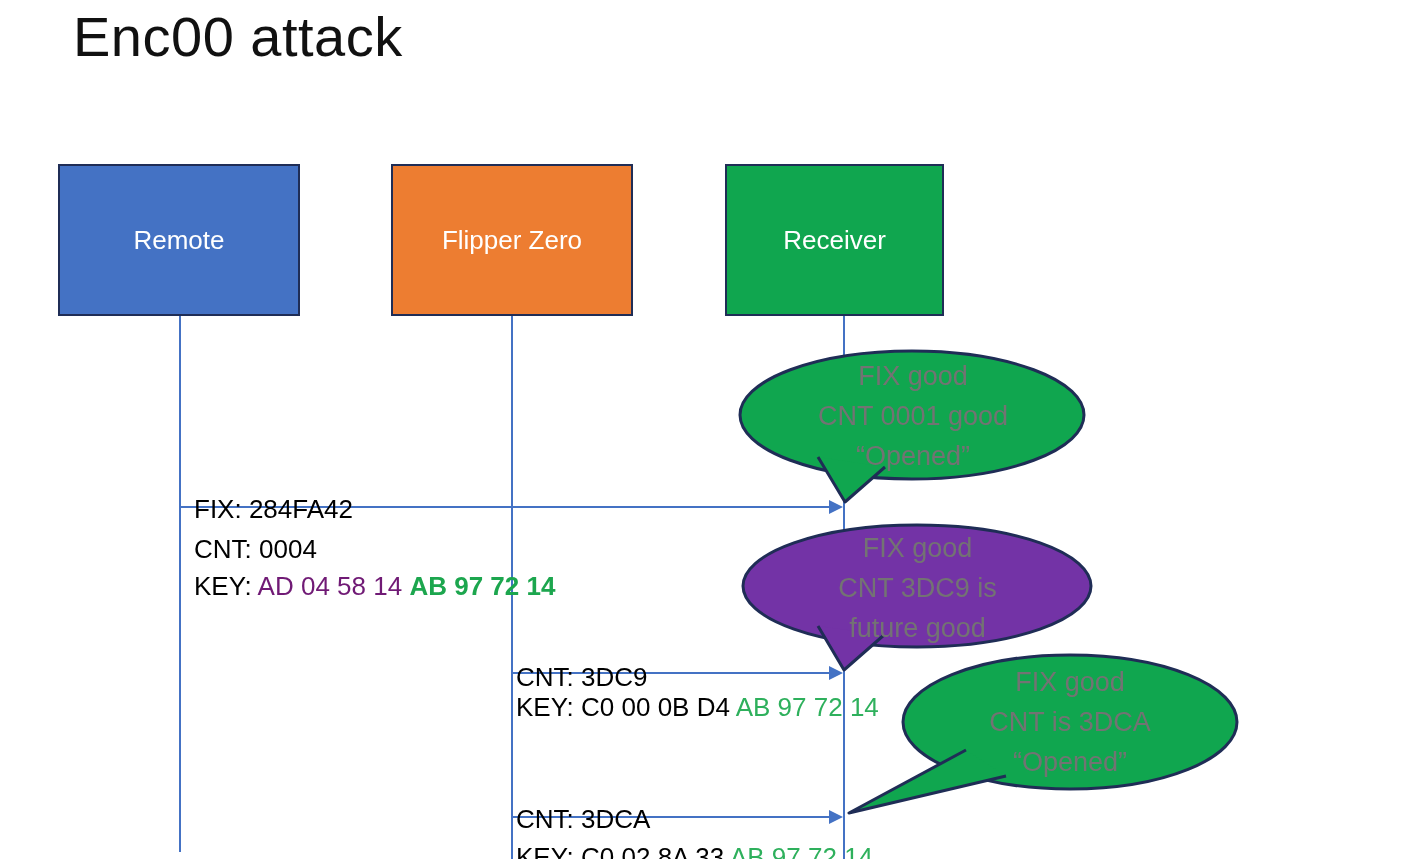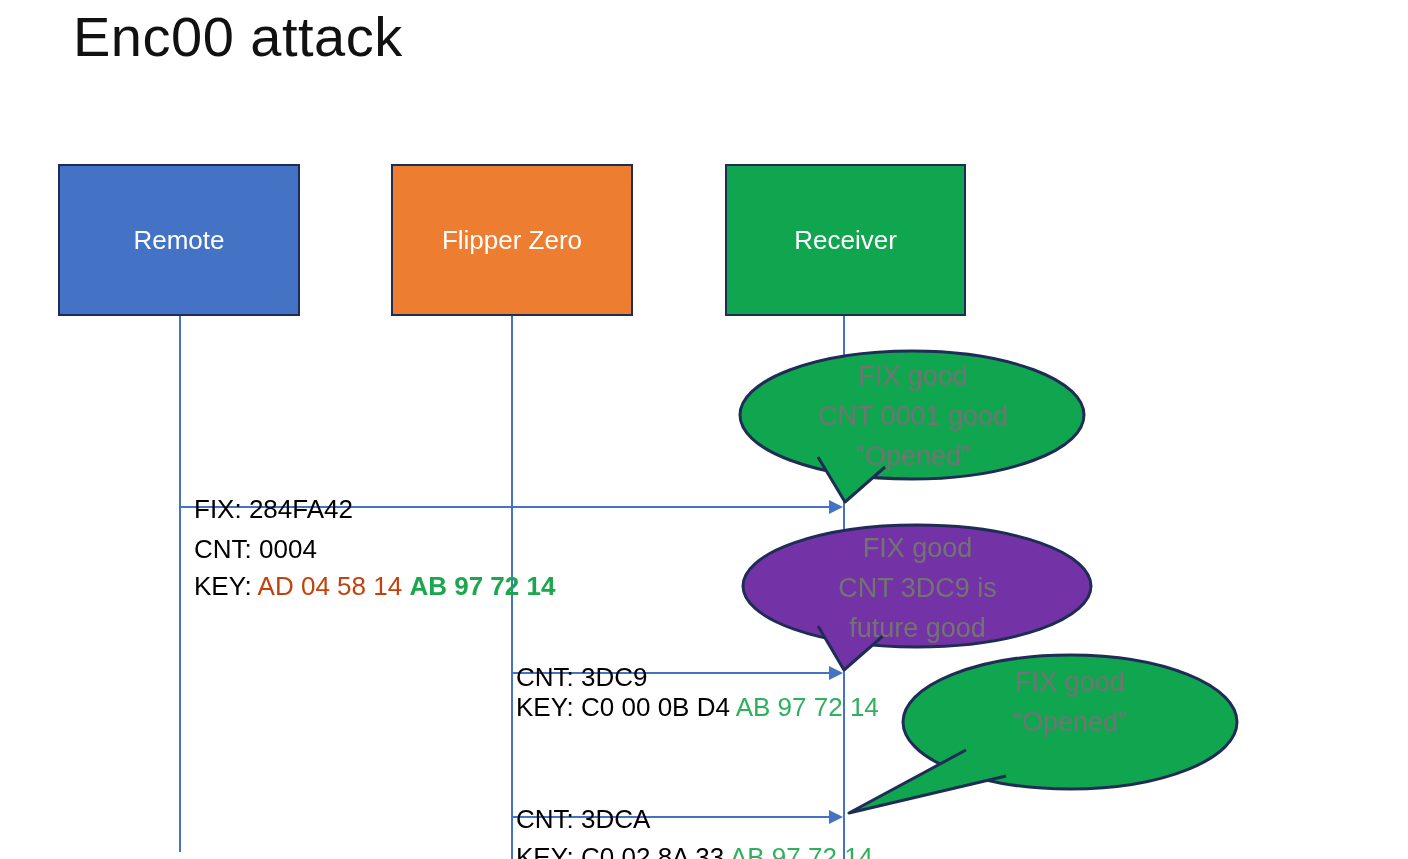--- a/index.html
+++ b/index.html
@@ -20,7 +20,7 @@
   }
   .actor.remote{left:58px;width:242px;background:#4472C4;}
   .actor.flipper{left:391px;width:242px;background:#ED7D31;}
-  .actor.receiver{left:725px;width:241px;background:#10A64F;}
+  .actor.receiver{left:725px;width:219px;background:#10A64F;}
   
   .lifeline{position:absolute;width:1.5px;background:#4472C4;top:316px;}
   .lifeline.remote{left:179px;height:536px;}

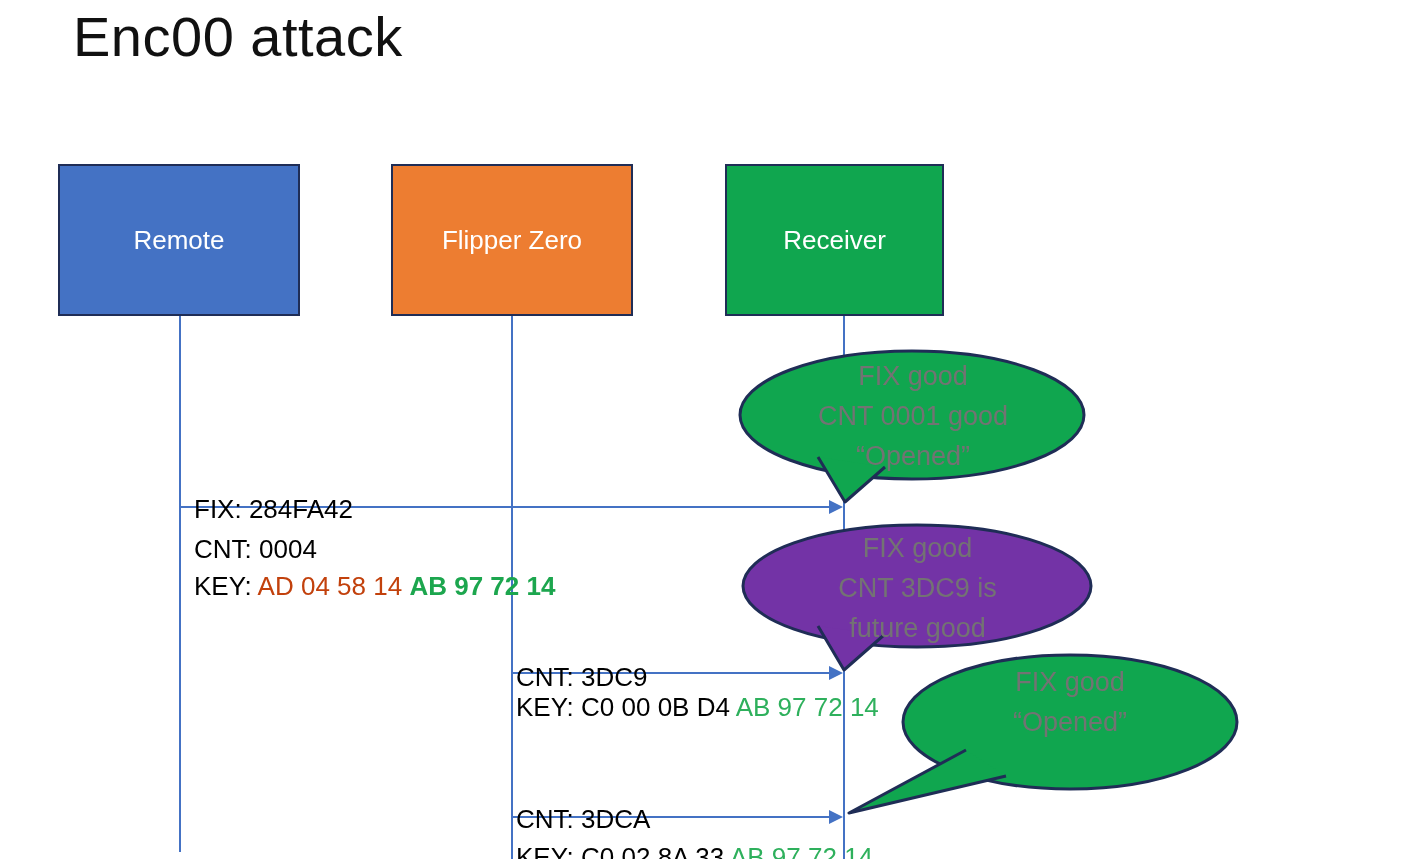--- a/index.html
+++ b/index.html
@@ -48,7 +48,7 @@
   .m2-key{left:516px;top:672px;}
   .m3-cnt{left:516px;top:784px;}
   .m3-key{left:516px;top:822px;}
-  .key-red{color:#c2410c;}
+  .key-red{color:#701a75;}
   .key-green-bold{color:#1CA64E;font-weight:700;}
   .key-green{color:#2EB05C;}
   

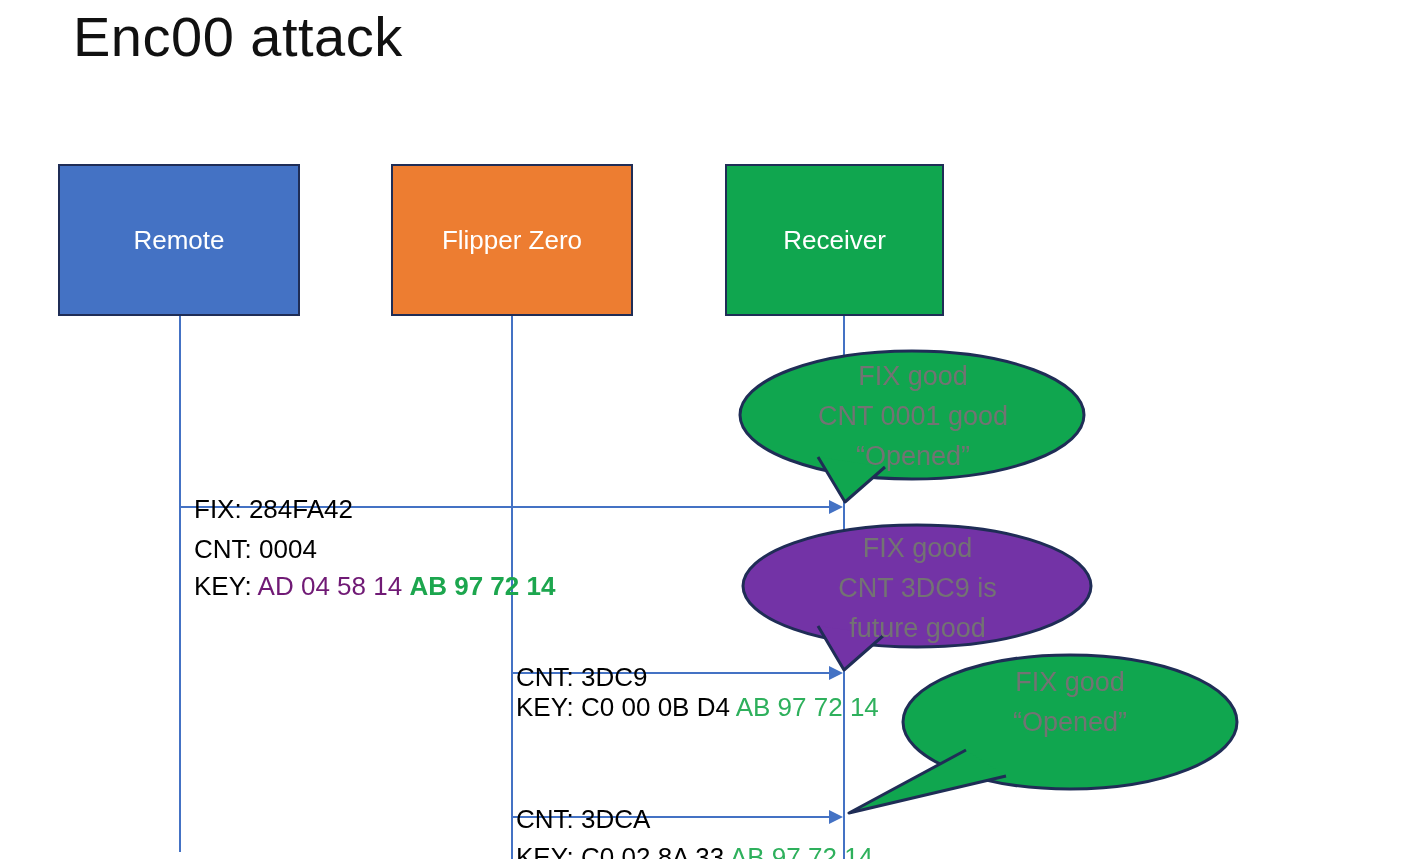--- a/index.html
+++ b/index.html
@@ -131,6 +131,7 @@
   </svg>
   <div class="callout-text t3">
     <div>FIX good</div>
+    <div>CNT is 3DCA</div>
     <div>“Opened”</div>
   </div>
 

